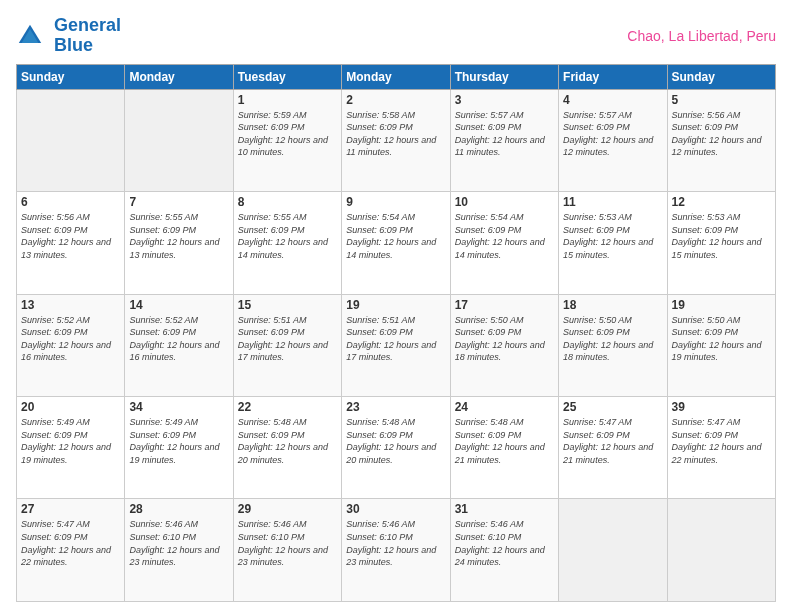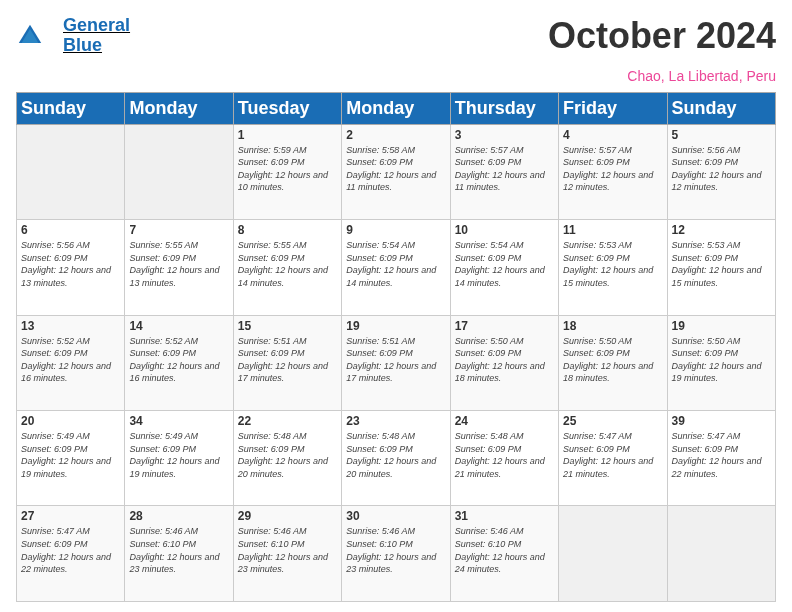--- a/index.html
+++ b/index.html
@@ -26,8 +26,7 @@
     .logo {
       display: flex;
       align-items: center;
-      gap: 17px;
-      text-decoration: underline;
+      gap: 8px;
     }
     .logo-text {
       font-size: 18px;

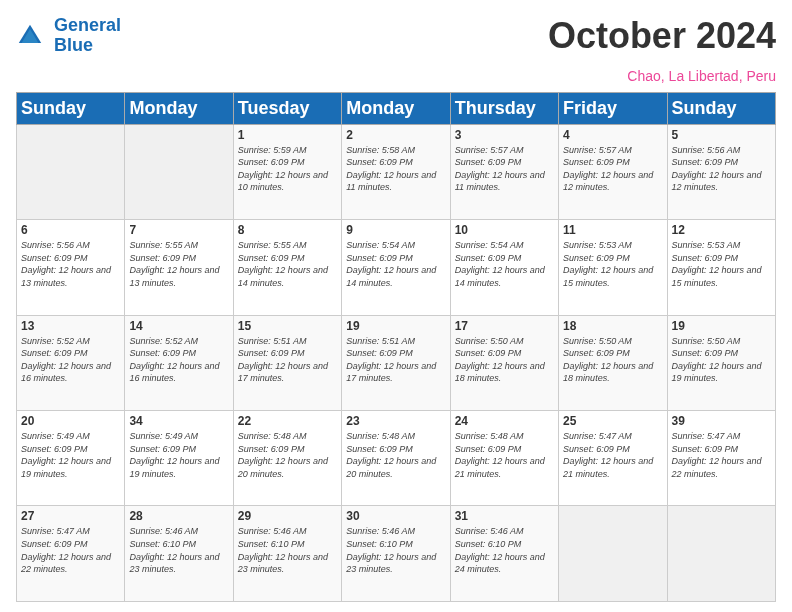--- a/index.html
+++ b/index.html
@@ -119,7 +119,6 @@
       </div>
     </div>
     <div class="title-block">
-      <div class="month-title">October 2024</div>
       <div class="location-title">Chao, La Libertad, Peru</div>
     </div>
   </div>

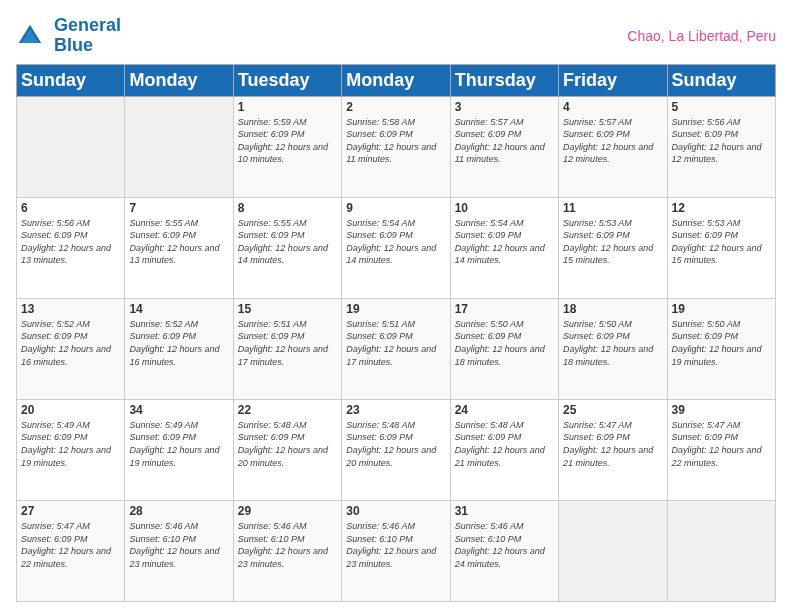--- a/index.html
+++ b/index.html
@@ -65,7 +65,7 @@
     .calendar thead tr th {
       background: #1a6db5;
       color: #fff;
-      font-size: 18px;
+      font-size: 12px;
       font-weight: bold;
       padding: 5px 4px;
       text-align: left;

